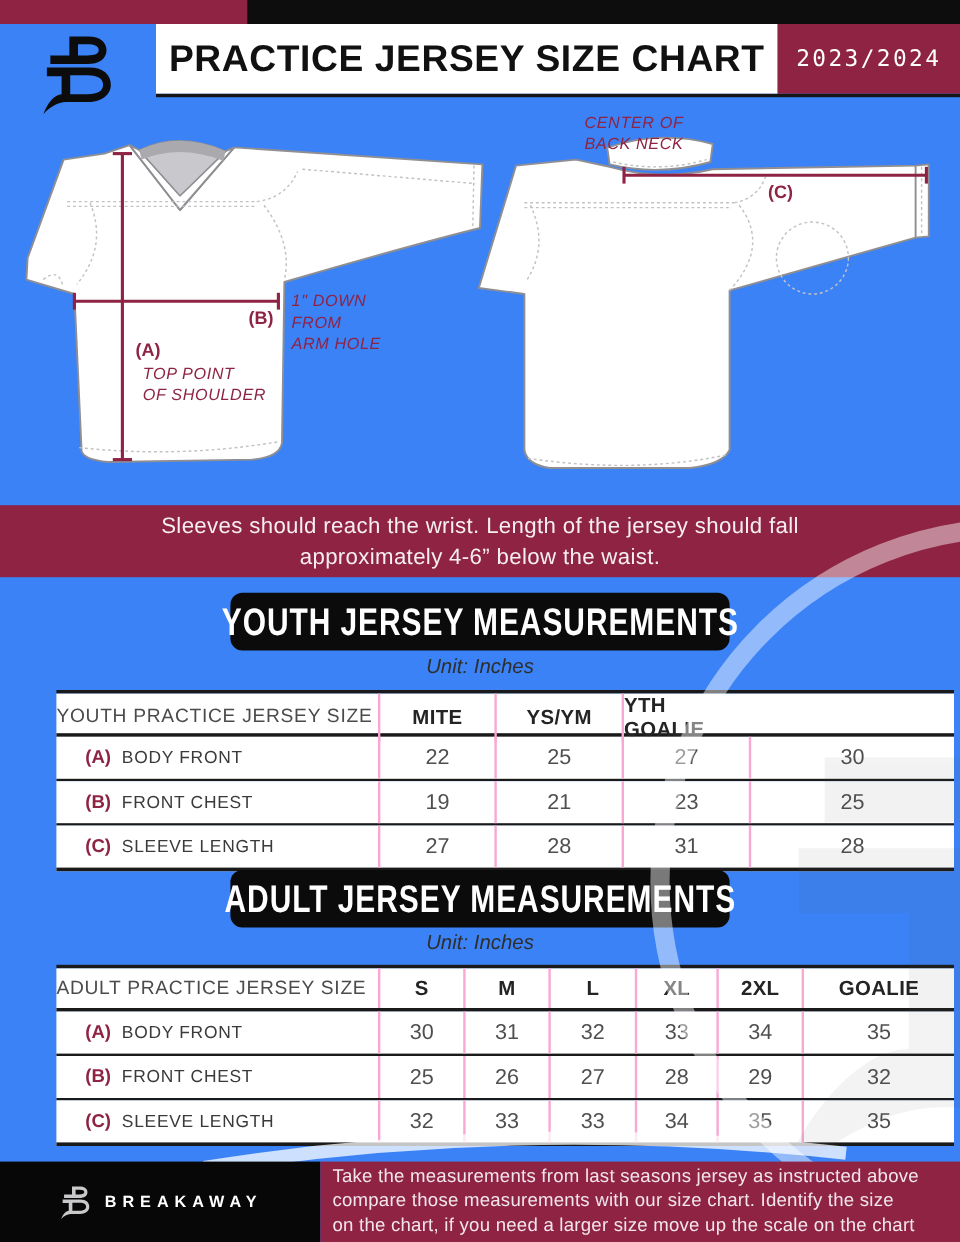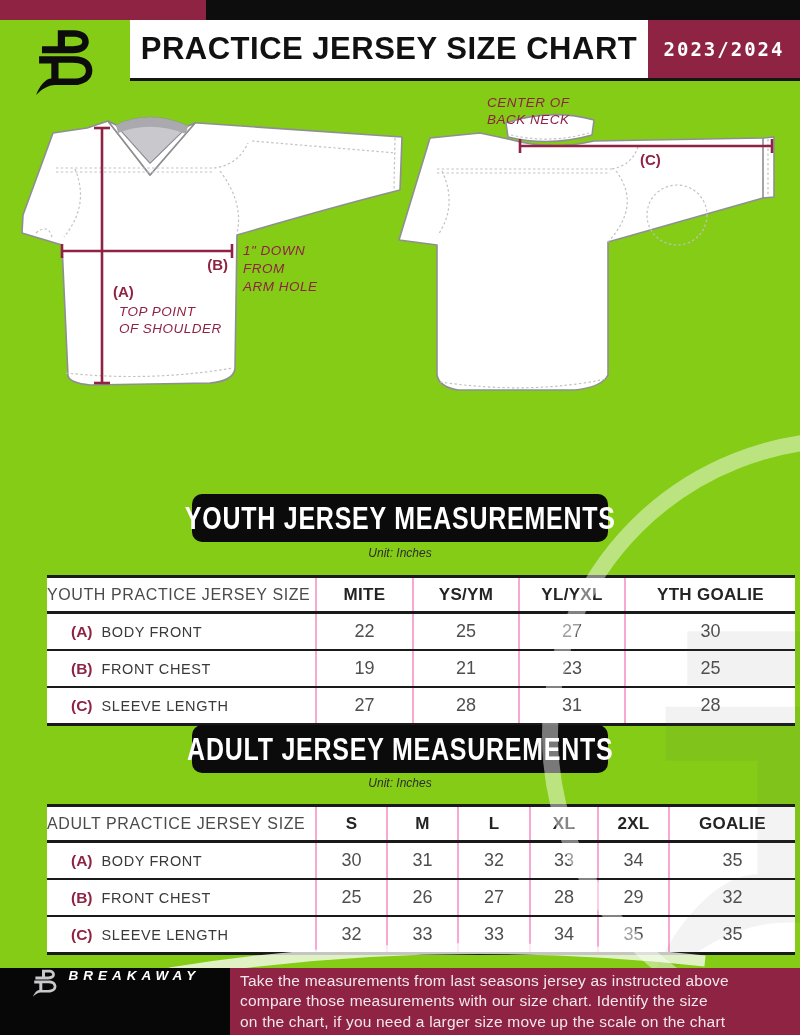--- a/index.html
+++ b/index.html
@@ -3,7 +3,7 @@
 <meta charset="utf-8">
 <style>
   html,body{margin:0;padding:0;background:#cfcfd2;}
-  #page{position:relative;width:800px;height:1035px;background:#84cc16;overflow:hidden;
+  #page{position:relative;width:800px;height:1035px;background:#3b82f6;overflow:hidden;
         font-family:"Liberation Sans",sans-serif;}
 
   

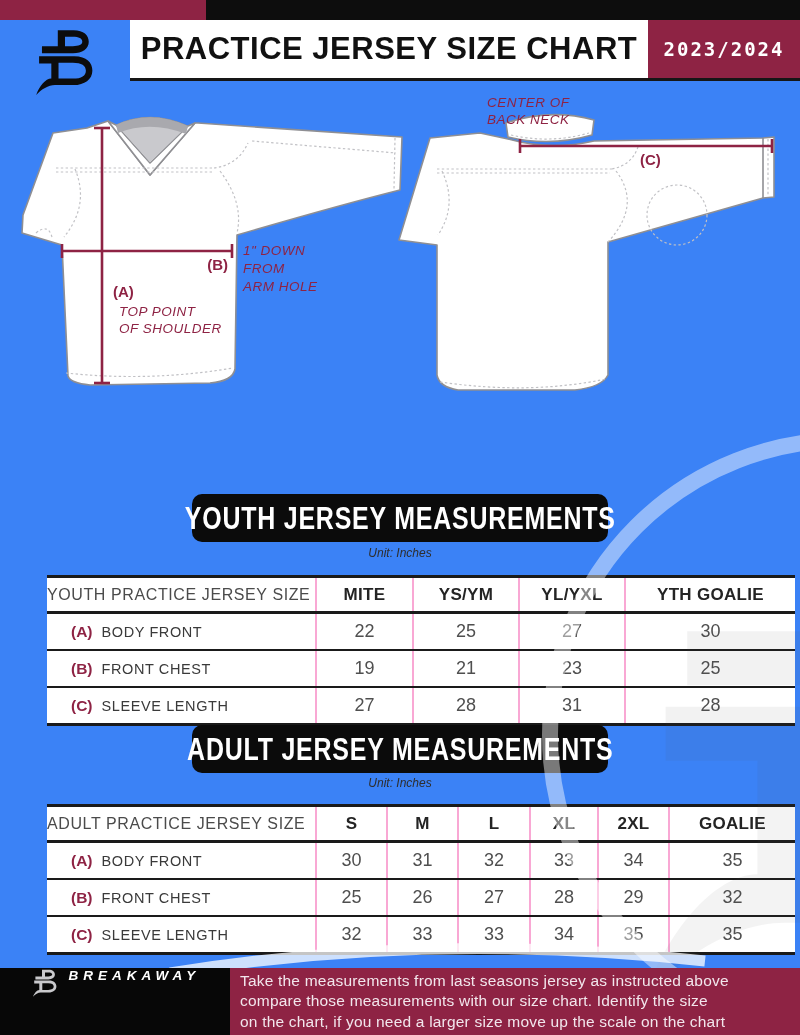--- a/index.html
+++ b/index.html
@@ -17,7 +17,7 @@
   .titlebar .white{flex:1;background:#ffffff;display:flex;align-items:center;justify-content:center;}
   .titlebar .white h1{margin:0;font-size:31px;font-weight:700;letter-spacing:.5px;color:#111;white-space:nowrap;}
   .titlebar .season{width:152px;background:#8E2344;color:#fff;display:flex;align-items:center;justify-content:center;
-            font-family:"DejaVu Sans Mono",monospace;font-weight:bold;font-size:19px;letter-spacing:2px;}
+            font-family:"DejaVu Sans Mono",monospace;font-weight:normal;font-size:19px;letter-spacing:2px;}
 
   
   .logo{position:absolute;left:28px;top:26px;width:74px;height:72px;}

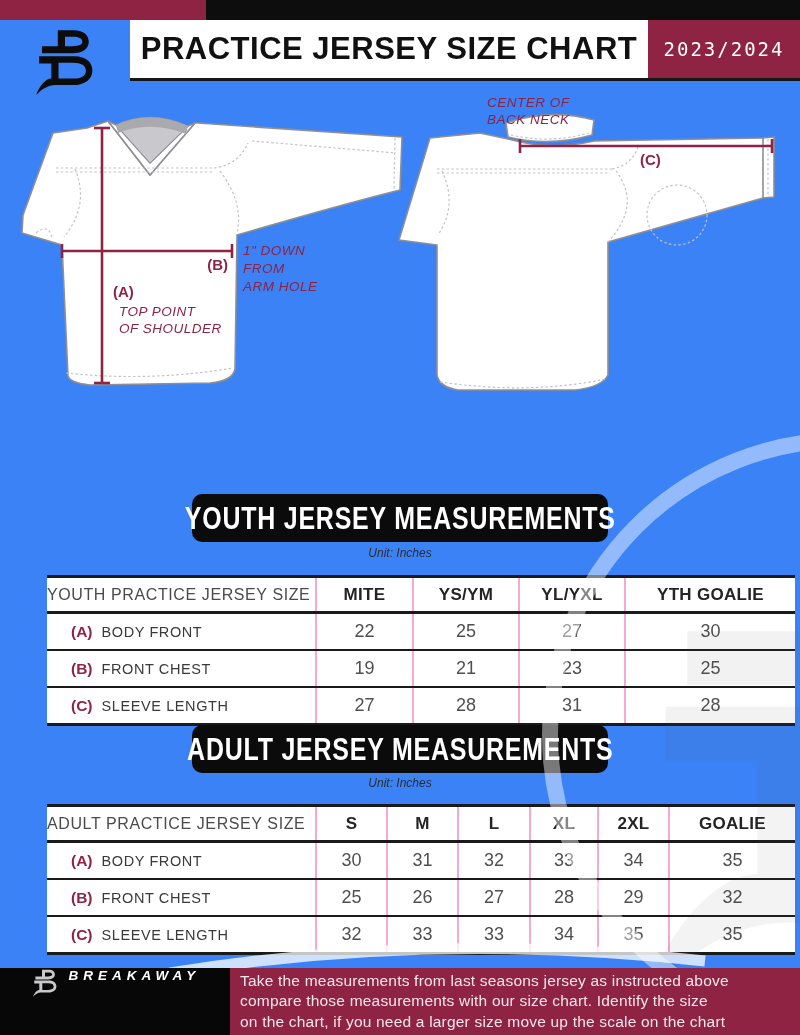--- a/index.html
+++ b/index.html
@@ -160,6 +160,10 @@
     <text class="svg-cap" x="119" y="248">OF SHOULDER</text>
   </svg>
 
+  <div class="banner">
+    <div>Sleeves should reach the wrist. Length of the jersey should fall</div>
+    <div>approximately 4-6” below the waist.</div>
+  </div>
 
   <div class="section-box" style="top:494px;">
     <span>YOUTH JERSEY MEASUREMENTS</span>

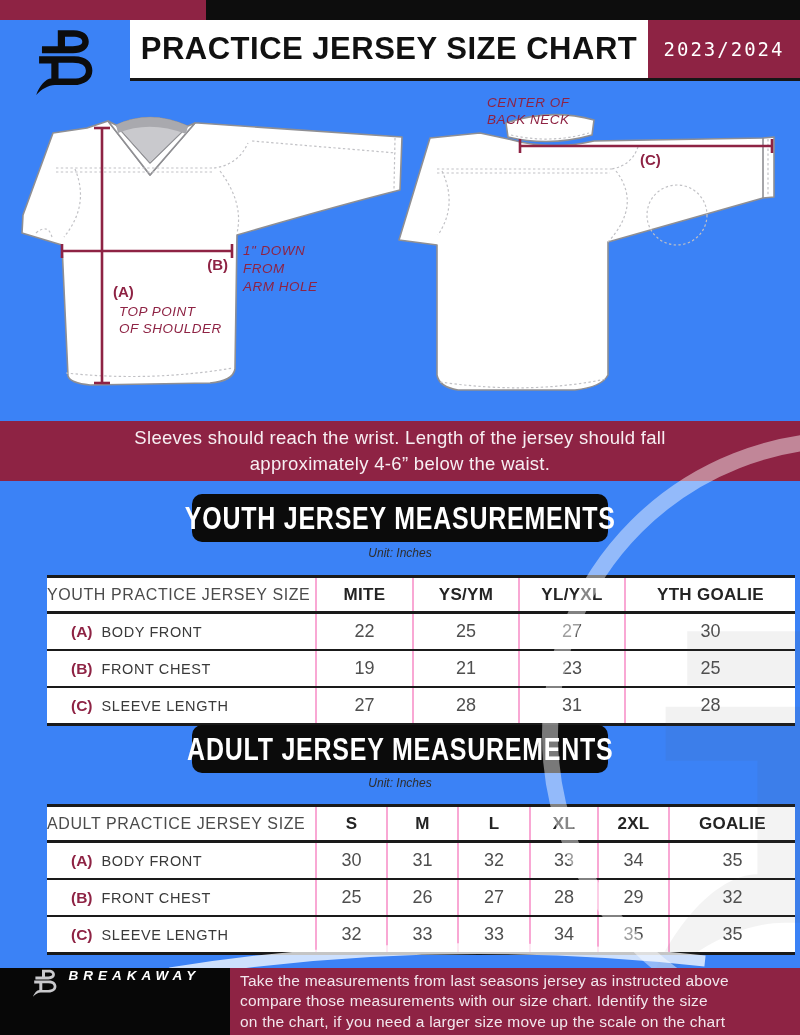--- a/index.html
+++ b/index.html
@@ -43,7 +43,7 @@
                background:#0b0b0b;border-radius:10px;display:flex;align-items:center;justify-content:center;}
   .section-box span{display:inline-block;color:#fff;font-weight:700;font-size:32px;letter-spacing:1px;
                transform:scaleX(.78);white-space:nowrap;}
-  .unit{position:absolute;left:0;width:800px;text-align:center;font-style:italic;font-size:12px;color:#2e2e2e;}
+  .unit{position:absolute;left:0;width:800px;text-align:center;font-style:italic;font-size:17px;color:#2e2e2e;}
 
   
   .tbl{position:absolute;left:47px;width:748px;border-top:3px solid #1a1a1a;}

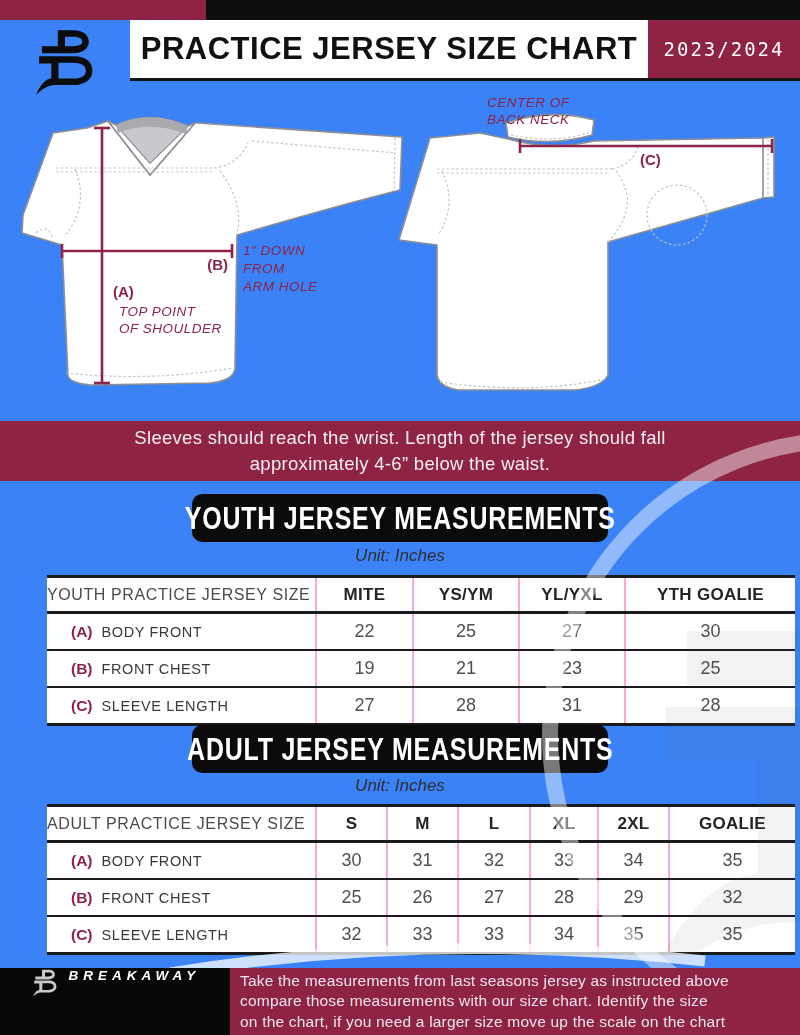--- a/index.html
+++ b/index.html
@@ -175,7 +175,6 @@
       <div class="c first colhead0">YOUTH PRACTICE JERSEY SIZE</div>
       <div class="c sep colhead">MITE</div>
       <div class="c sep colhead">YS/YM</div>
-      <div class="c sep colhead">YL/YXL</div>
       <div class="c sep colhead">YTH GOALIE</div>
     </div>
     <div class="trow data ycols">

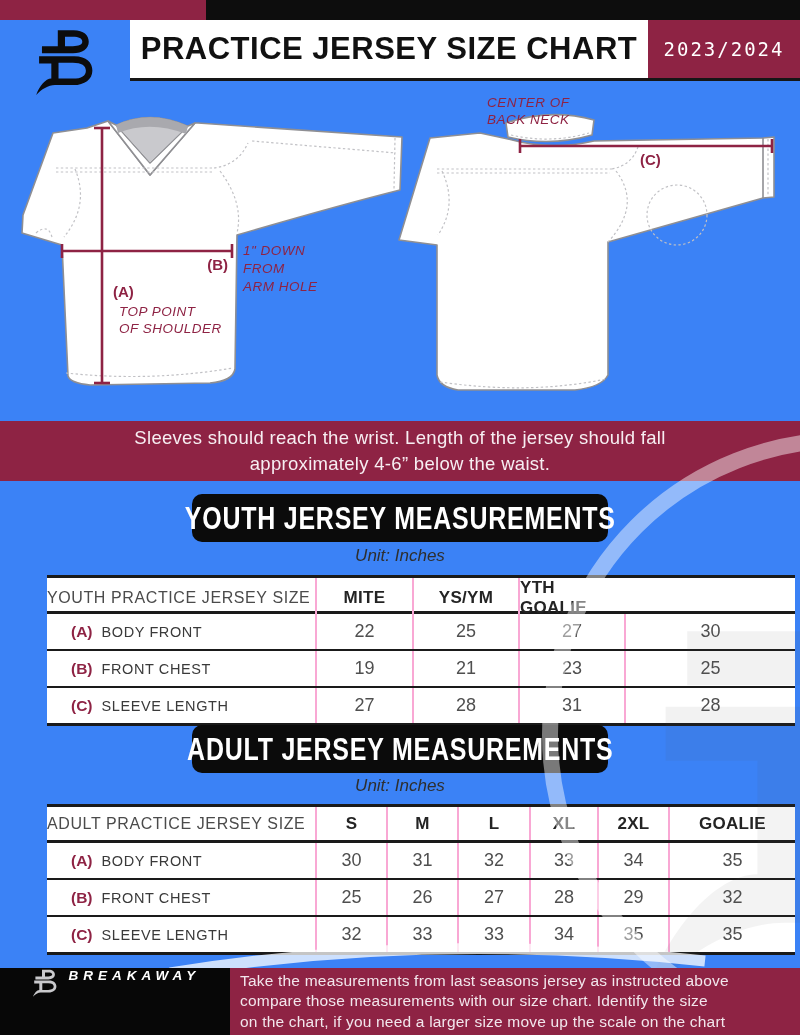--- a/index.html
+++ b/index.html
@@ -68,7 +68,7 @@
 
   
   .footer{position:absolute;left:0;top:968px;width:800px;height:67px;display:flex;z-index:6;}
-  .footer .fblack{width:230px;background:#070707;display:flex;justify-content:center;gap:9px;font-style:italic;}
+  .footer .fblack{width:267px;background:#070707;display:flex;align-items:center;justify-content:center;gap:9px;}
   .footer .fblack svg{width:30px;height:30px;}
   .footer .fblack svg path{fill:#c9c9cc;}
   .footer .brand{color:#fff;font-size:13.5px;font-weight:bold;letter-spacing:5px;}

